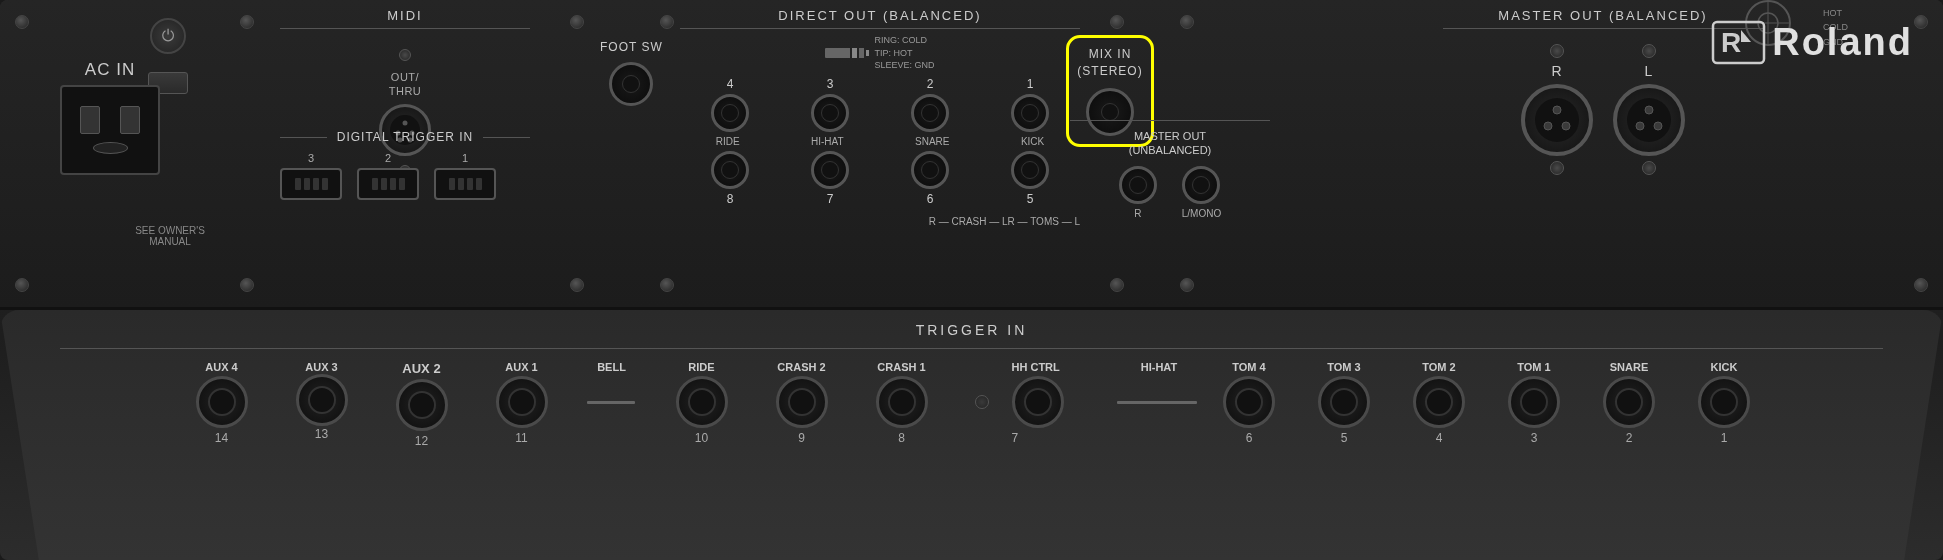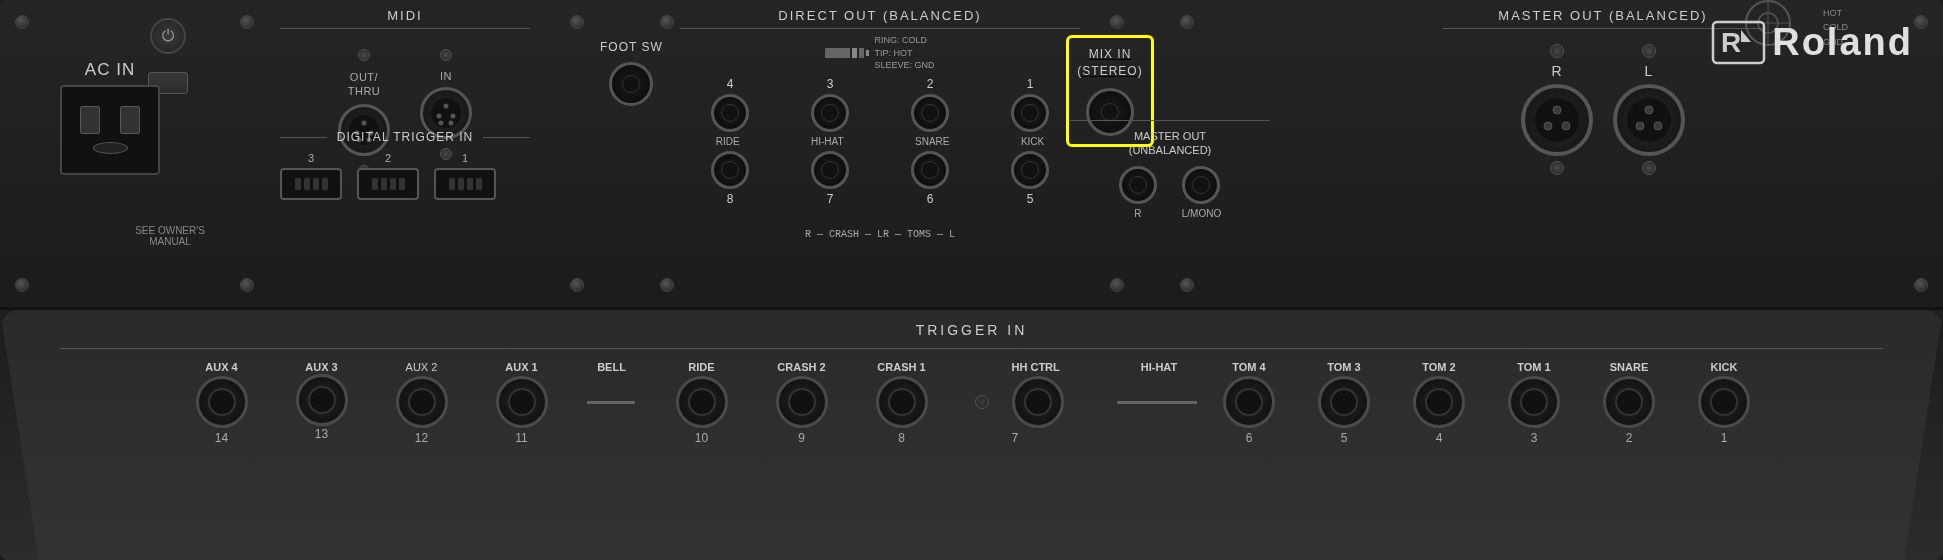--- a/index.html
+++ b/index.html
@@ -328,10 +328,9 @@
 
     .mix-in-box {
       border: 3px solid #ffff00;
-      border-radius: 6px;
+      border-radius: 14px;
       padding: 8px;
       display: inline-block;
-      text-decoration: underline;
     }
 
     

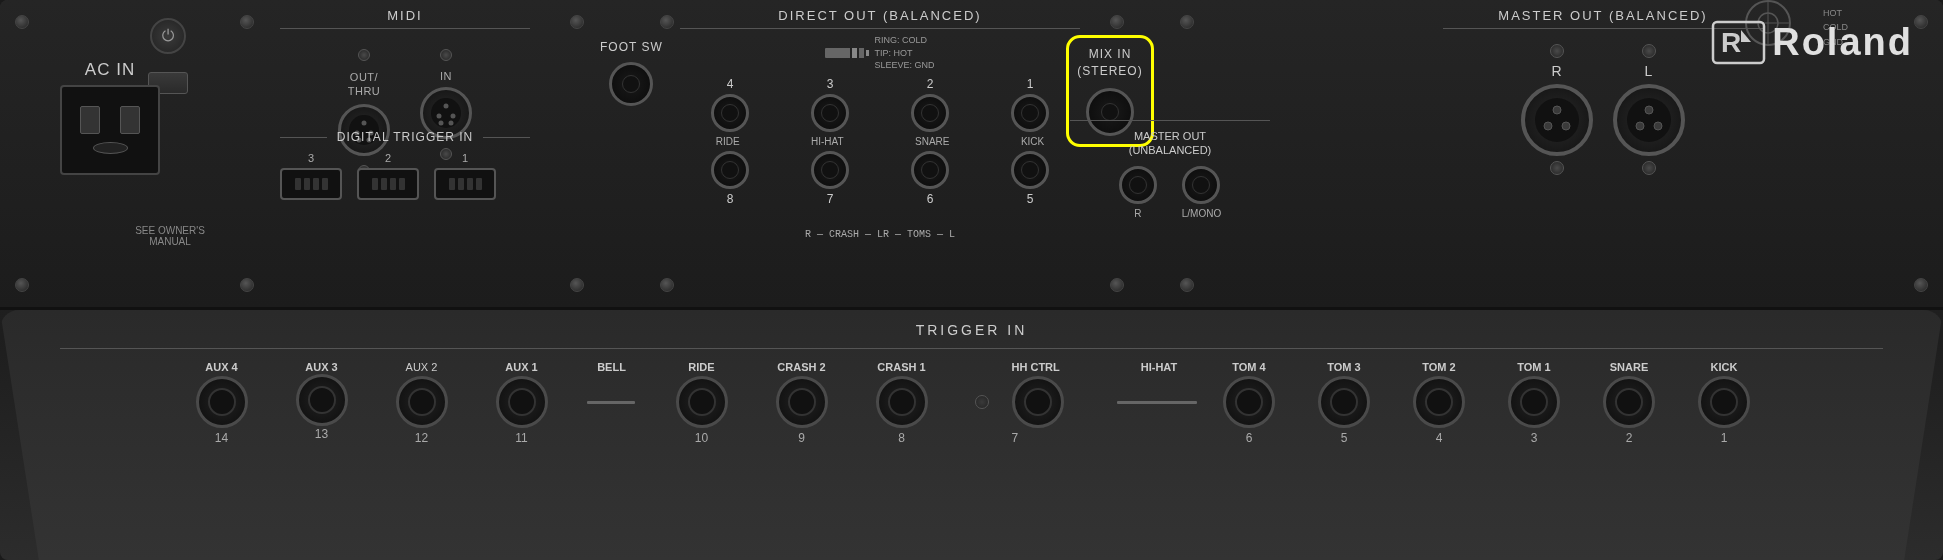--- a/index.html
+++ b/index.html
@@ -481,22 +481,6 @@
           <div class="plus-screw" style="position:relative;top:0;left:0;width:12px;height:12px;margin:4px auto 0;"></div>
         </div>
 
-        <div class="midi-port">
-          <div class="plus-screw" style="position:relative;top:0;left:0;width:12px;height:12px;margin:0 auto 4px;"></div>
-          <div style="color:#aaa;font-size:11px;letter-spacing:0.5px;">IN</div>
-          <div class="din-connector">
-            <div class="din-inner">
-              <svg width="30" height="30" viewBox="0 0 30 30">
-                <circle cx="15" cy="8" r="2.5" fill="#555"></circle>
-                <circle cx="8" cy="18" r="2.5" fill="#555"></circle>
-                <circle cx="22" cy="18" r="2.5" fill="#555"></circle>
-                <circle cx="10" cy="25" r="2.5" fill="#555"></circle>
-                <circle cx="20" cy="25" r="2.5" fill="#555"></circle>
-              </svg>
-            </div>
-          </div>
-          <div class="plus-screw" style="position:relative;top:0;left:0;width:12px;height:12px;margin:4px auto 0;"></div>
-        </div>
       </div>
     </div>
 

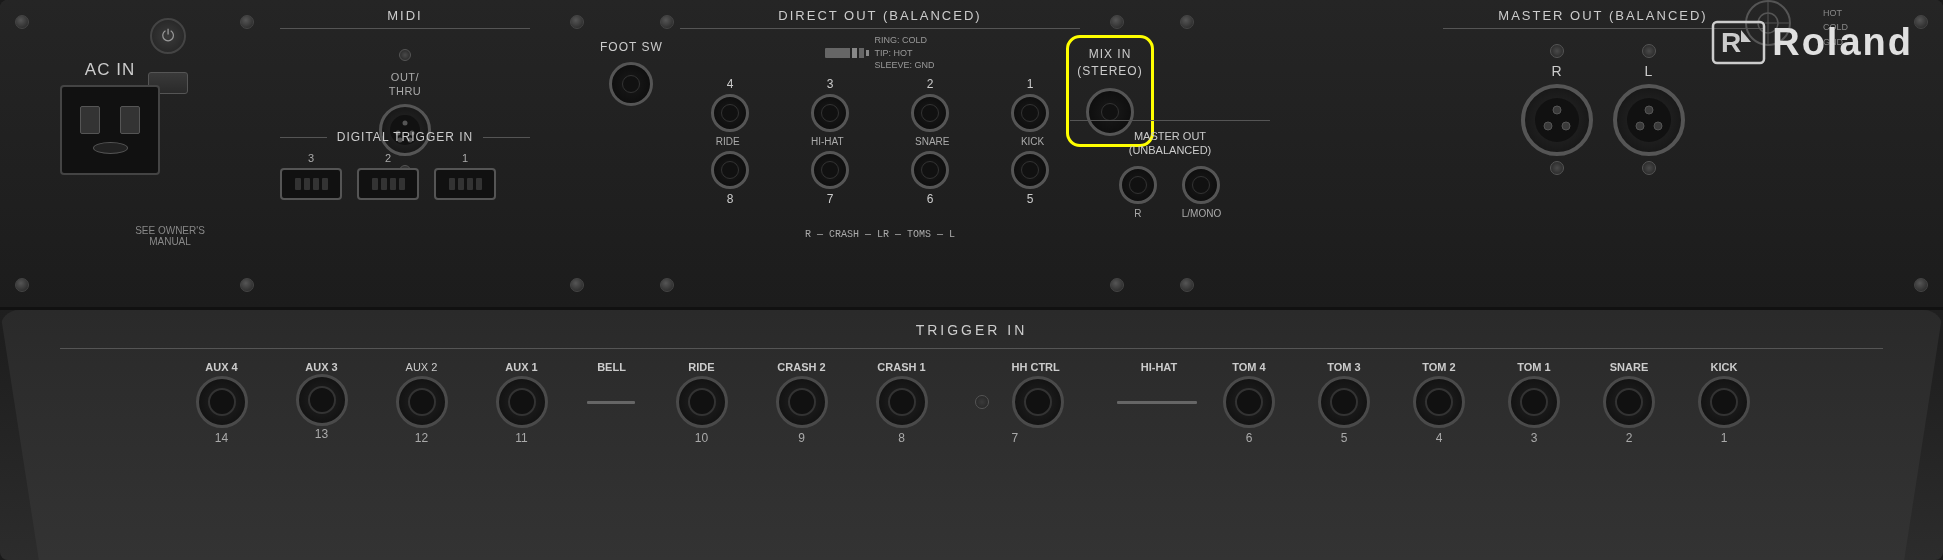--- a/index.html
+++ b/index.html
@@ -606,7 +606,7 @@
         </div>
       </div>
 
-      <div style="display:flex;justify-content:center;margin-top:23px;font-family:Liberation Mono, monospace;">
+      <div style="display:flex;justify-content:flex-end;margin-top:10px;">
         <span style="color:#aaa;font-size:10px;">R — CRASH — L</span>
         <span style="color:#aaa;font-size:10px;">R — TOMS — L</span>
       </div>

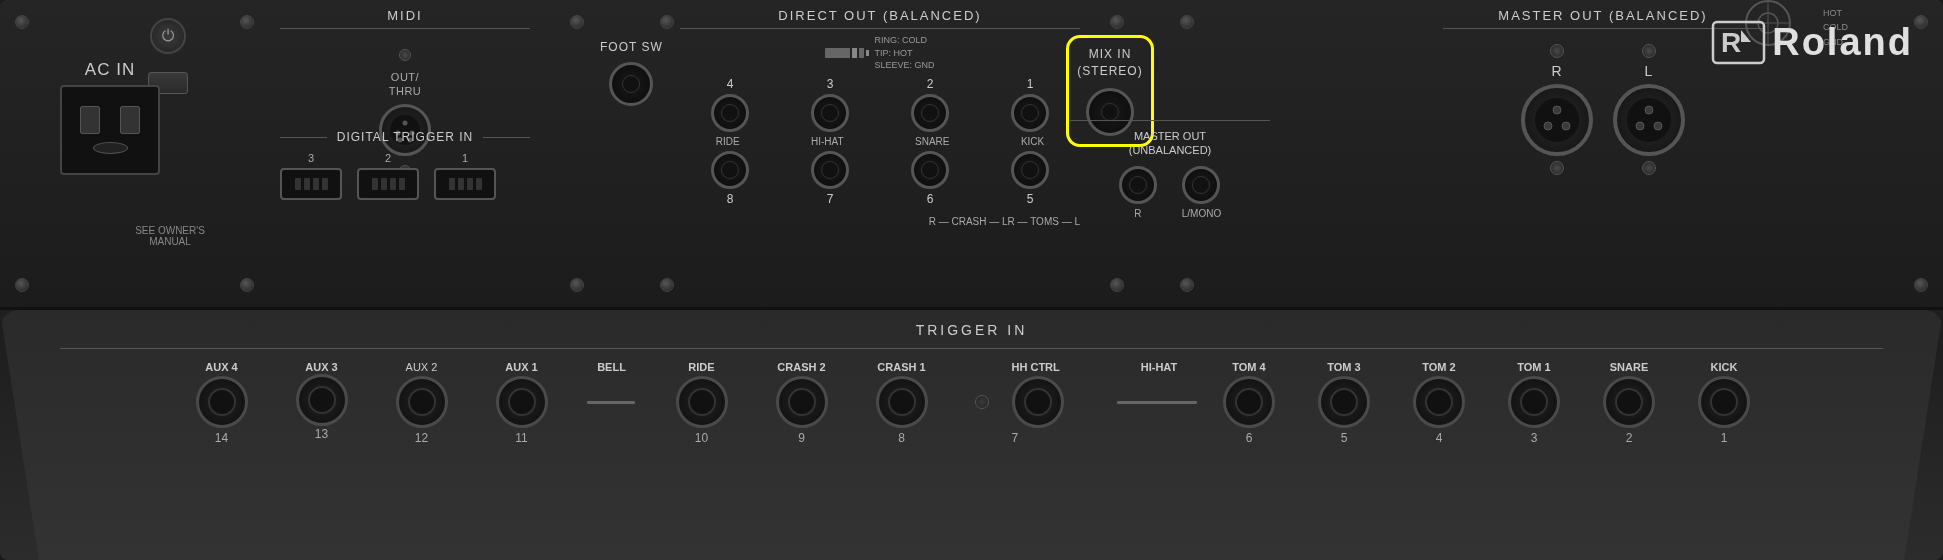--- a/index.html
+++ b/index.html
@@ -725,7 +725,7 @@
         </div>
 
         <div style="display:flex;flex-direction:column;align-items:center;gap:3px;width:100px;">
-          <span style="color:#ccc;font-size:11px;font-weight:normal;">AUX 2</span>
+          <span style="color:#ccc;font-size:13px;font-weight:bold;">AUX 2</span>
           <div class="trigger-jack">
               <div class="trigger-jack-inner"></div>
             </div>

